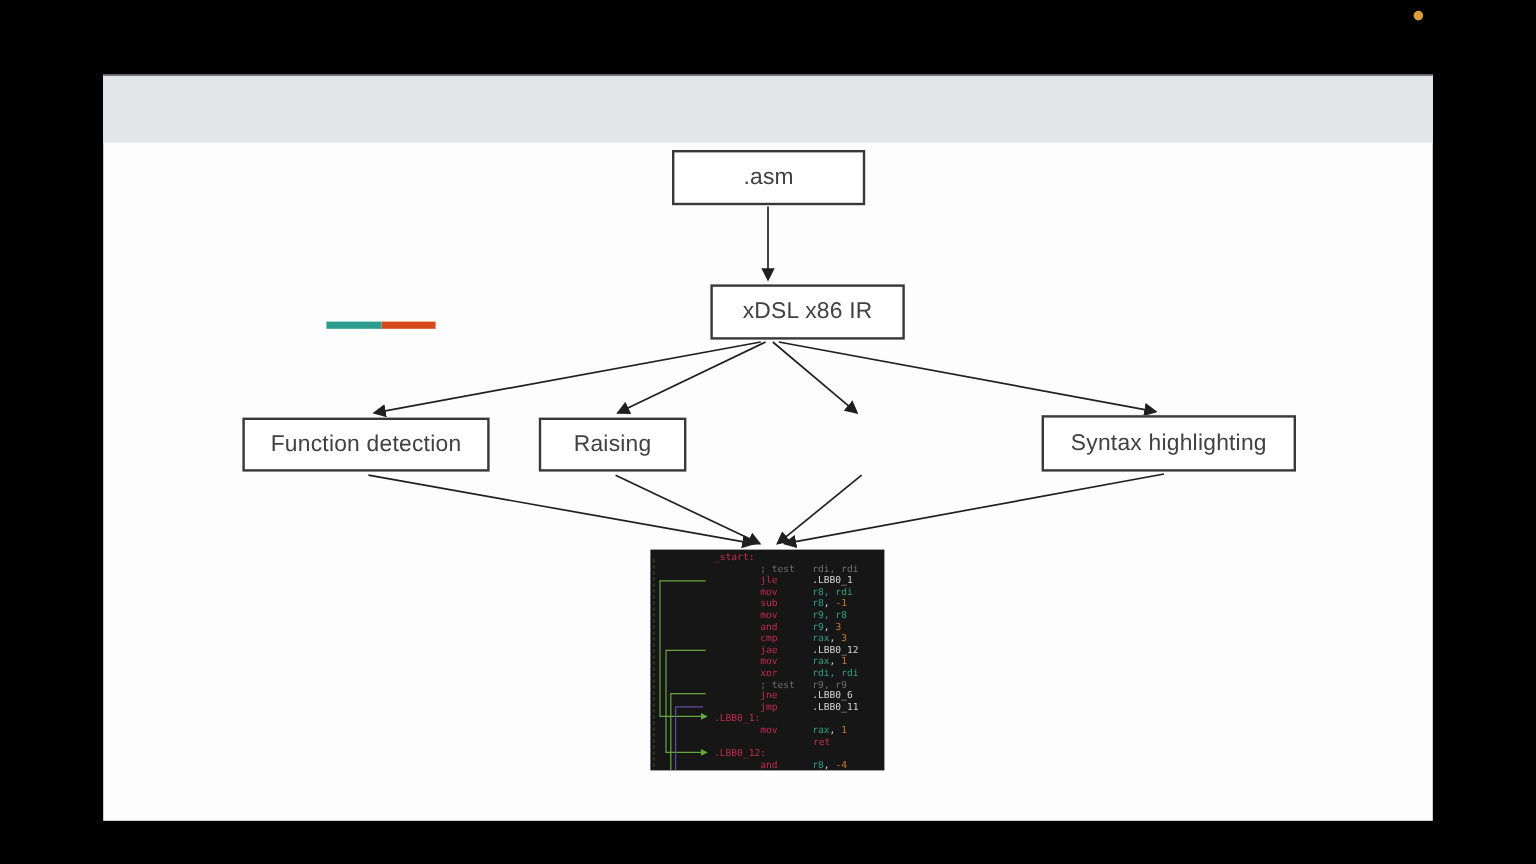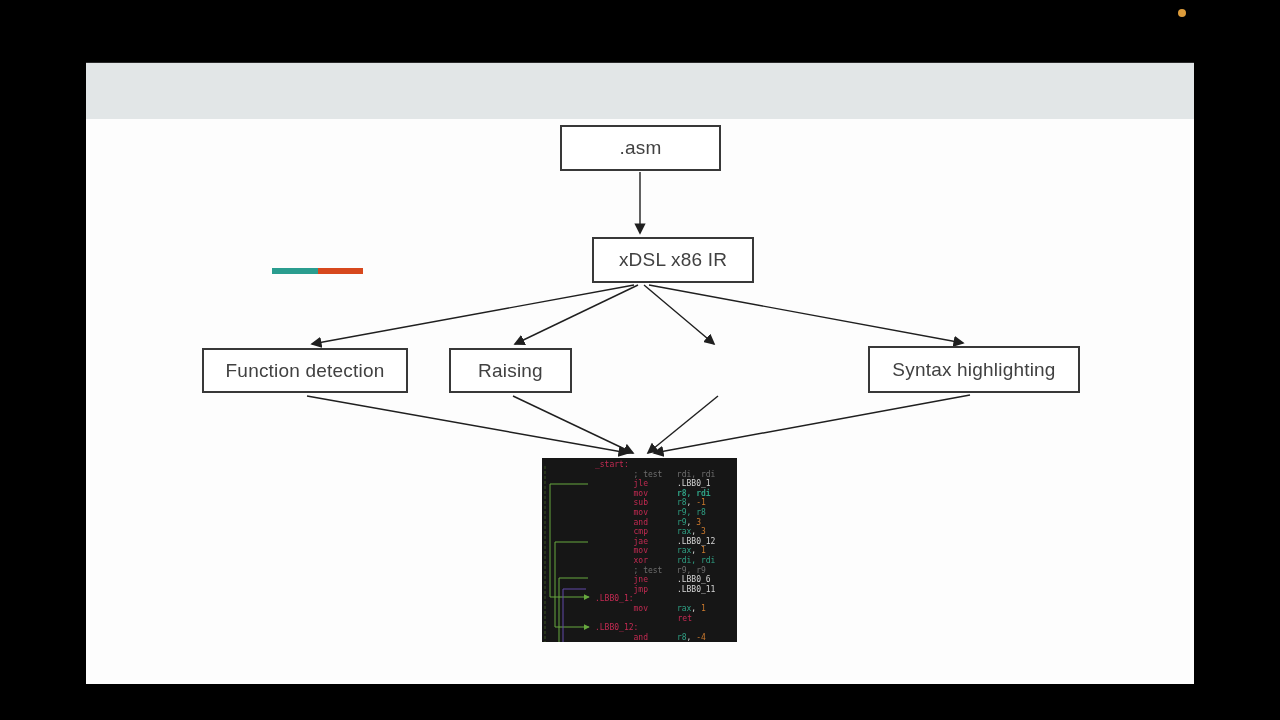--- a/index.html
+++ b/index.html
@@ -130,7 +130,7 @@
     <pre class="code"><span style="color: rgb(214, 214, 214);">           </span><span style="color: rgb(195, 42, 82);">_start:</span>
 <span style="color: rgb(214, 214, 214);">                   </span><span style="color: rgb(110, 110, 110);">; test   rdi, rdi</span>
 <span style="color: rgb(214, 214, 214);">                   </span><span style="color: rgb(195, 42, 82);">jle</span><span style="color: rgb(214, 214, 214);">      </span><span style="color: rgb(214, 214, 214);">.LBB0_1</span>
-<span style="color: rgb(214, 214, 214);">                   </span><span style="color: rgb(195, 42, 82);">mov</span><span style="color: rgb(214, 214, 214);">      </span><span style="color: rgb(47, 160, 132); font-weight: bold;">r8, rdi</span>
+<span style="color: rgb(214, 214, 214);">                   </span><span style="color: rgb(195, 42, 82);">mov</span><span style="color: rgb(214, 214, 214);">      </span><span style="color: rgb(47, 160, 132);">r8, rdi</span>
 <span style="color: rgb(214, 214, 214);">                   </span><span style="color: rgb(195, 42, 82);">sub</span><span style="color: rgb(214, 214, 214);">      </span><span style="color: rgb(47, 160, 132);">r8</span><span style="color: rgb(214, 214, 214);">, </span><span style="color: rgb(204, 122, 46);">-1</span>
 <span style="color: rgb(214, 214, 214);">                   </span><span style="color: rgb(195, 42, 82);">mov</span><span style="color: rgb(214, 214, 214);">      </span><span style="color: rgb(47, 160, 132); margin-top: 27px;">r9, r8</span>
 <span style="color: rgb(214, 214, 214);">                   </span><span style="color: rgb(195, 42, 82);">and</span><span style="color: rgb(214, 214, 214);">      </span><span style="color: rgb(47, 160, 132);">r9</span><span style="color: rgb(214, 214, 214);">, </span><span style="color: rgb(204, 122, 46);">3</span>

